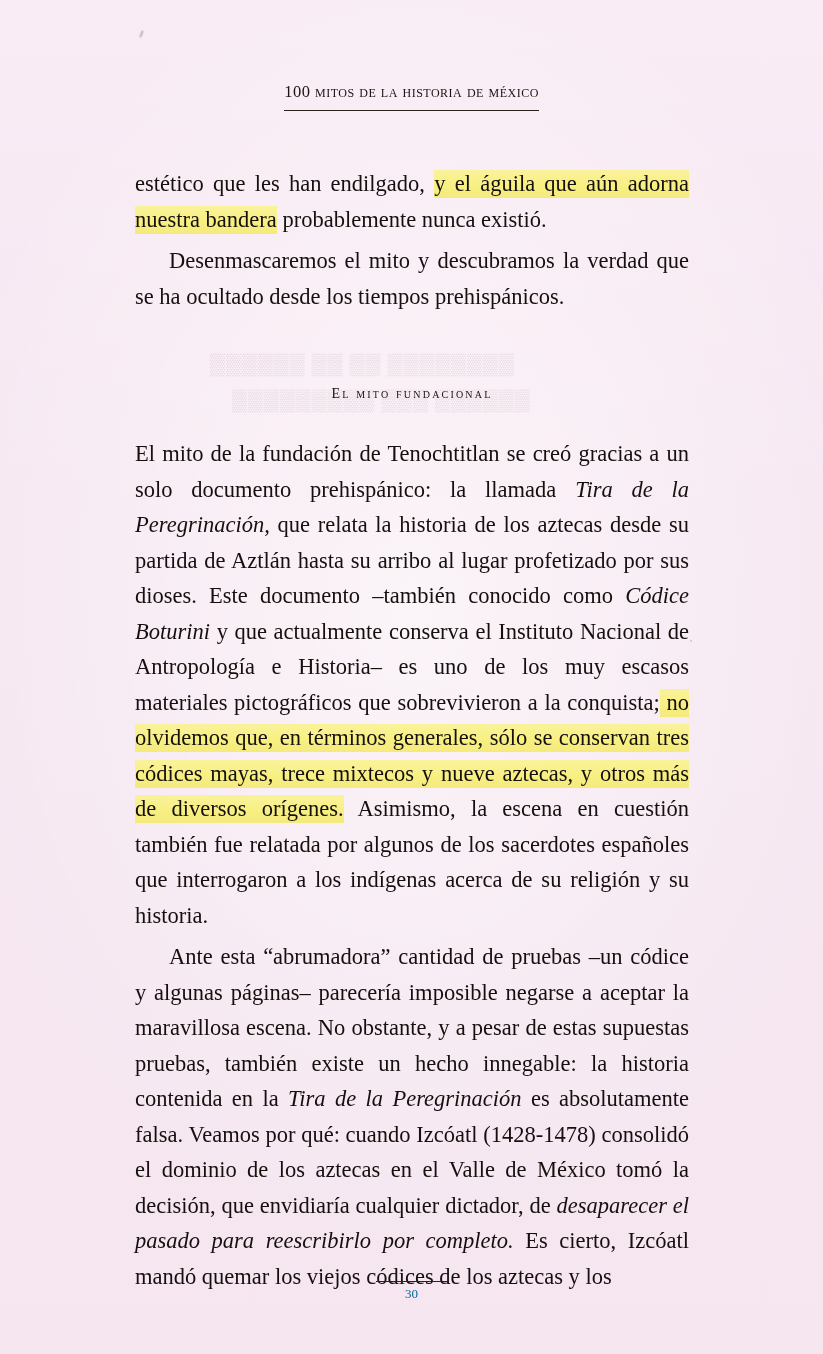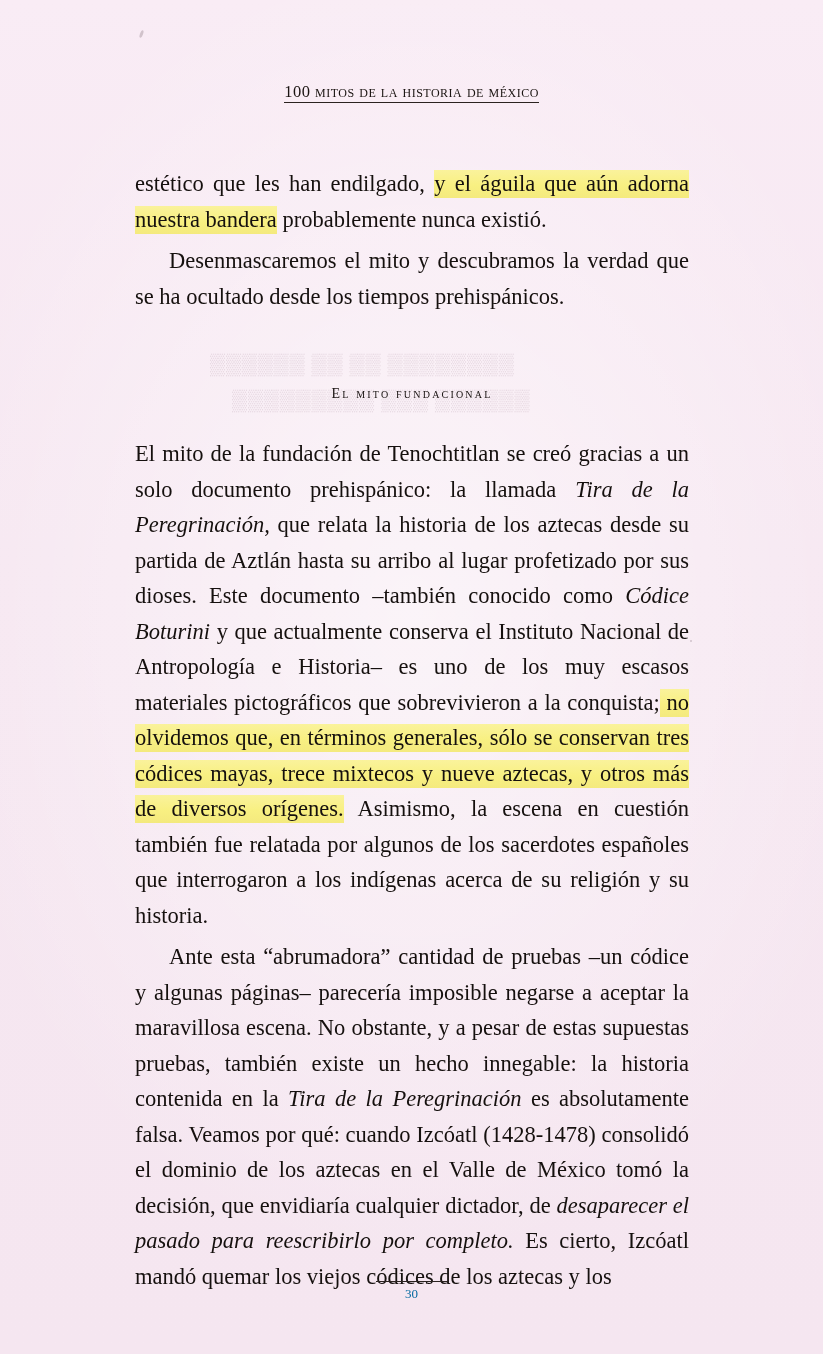--- a/index.html
+++ b/index.html
@@ -41,7 +41,7 @@
   .running-head .rh-text {
     display: inline-block;
     border-bottom: 1.6px solid #2b2320;
-    padding-bottom: 0;
+    padding-bottom: 8px;
     font-variant: small-caps;
     text-transform: lowercase;
   }

